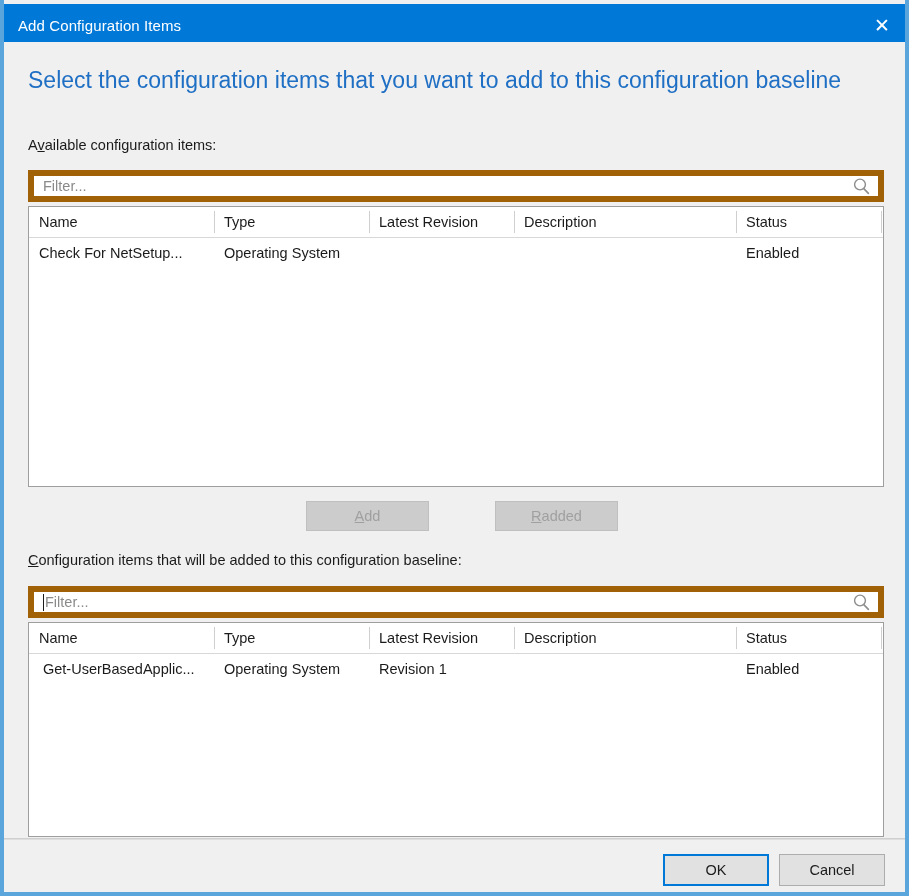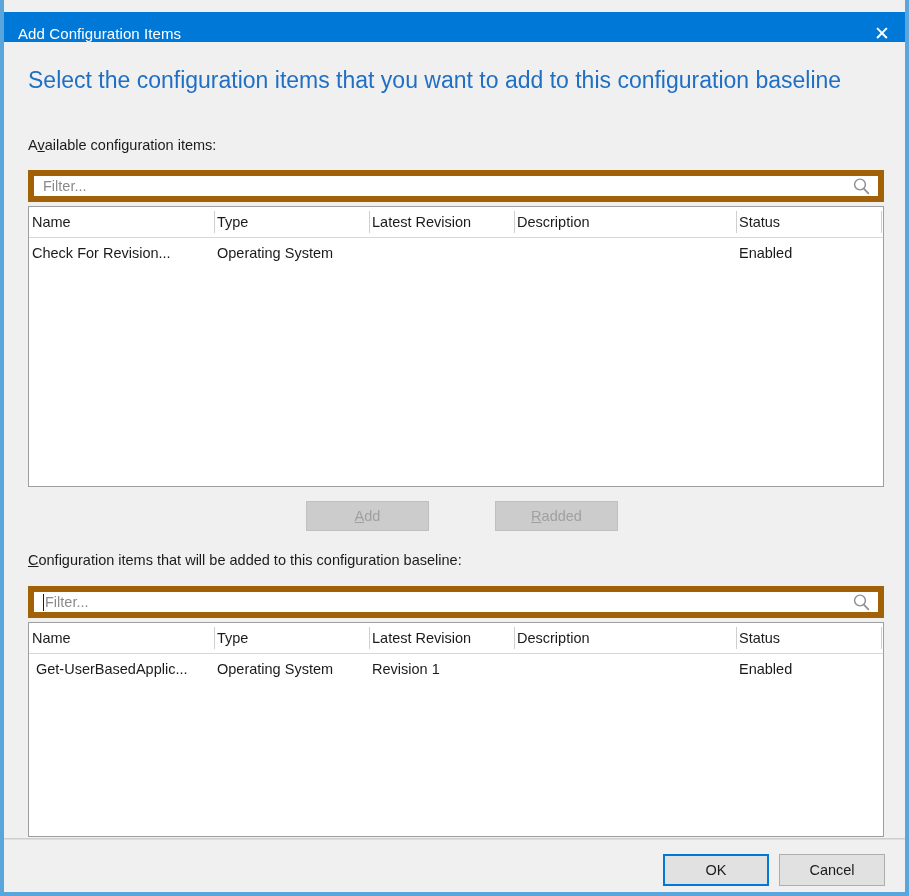--- a/index.html
+++ b/index.html
@@ -25,7 +25,7 @@
   
   .titlebar {
     position: absolute;
-    left: 0; top: 12px; right: 0;
+    left: 0; top: 4px; right: 0;
     height: 42px;
     background: #0078d7;
     display: flex;

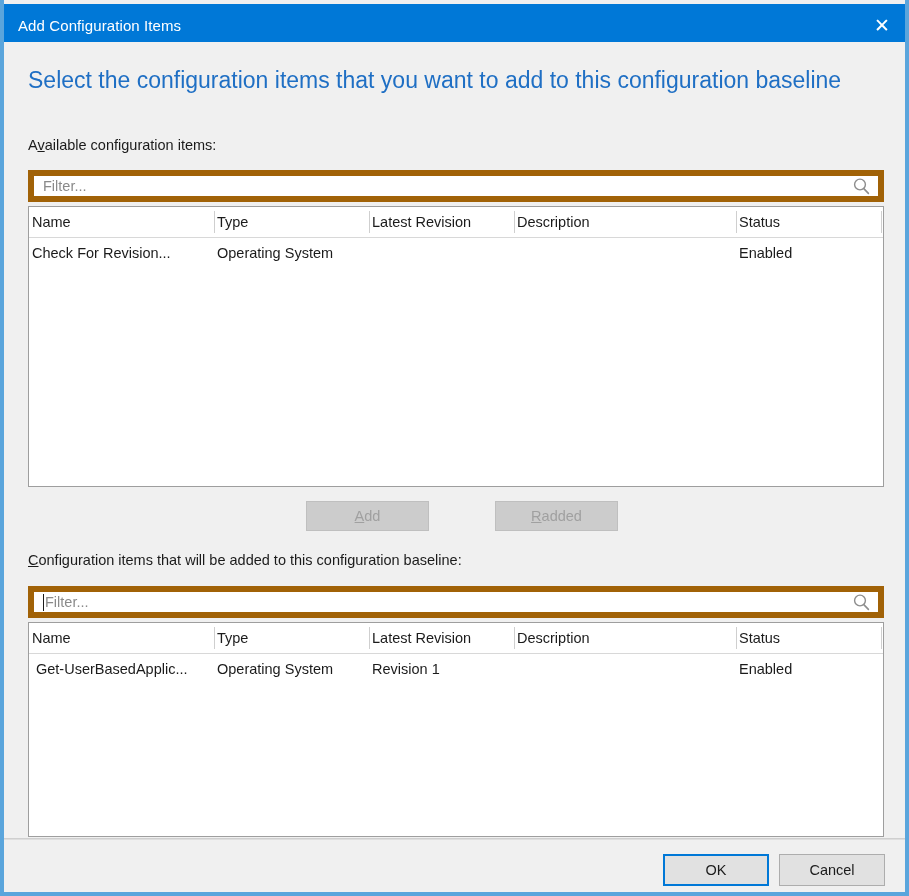--- a/index.html
+++ b/index.html
@@ -129,7 +129,7 @@
     color: #1b1b1b;
     white-space: nowrap;
     overflow: hidden;
-    padding-left: 3px;
+    padding-left: 10px;
     box-sizing: border-box;
   }
   .lv-divider {

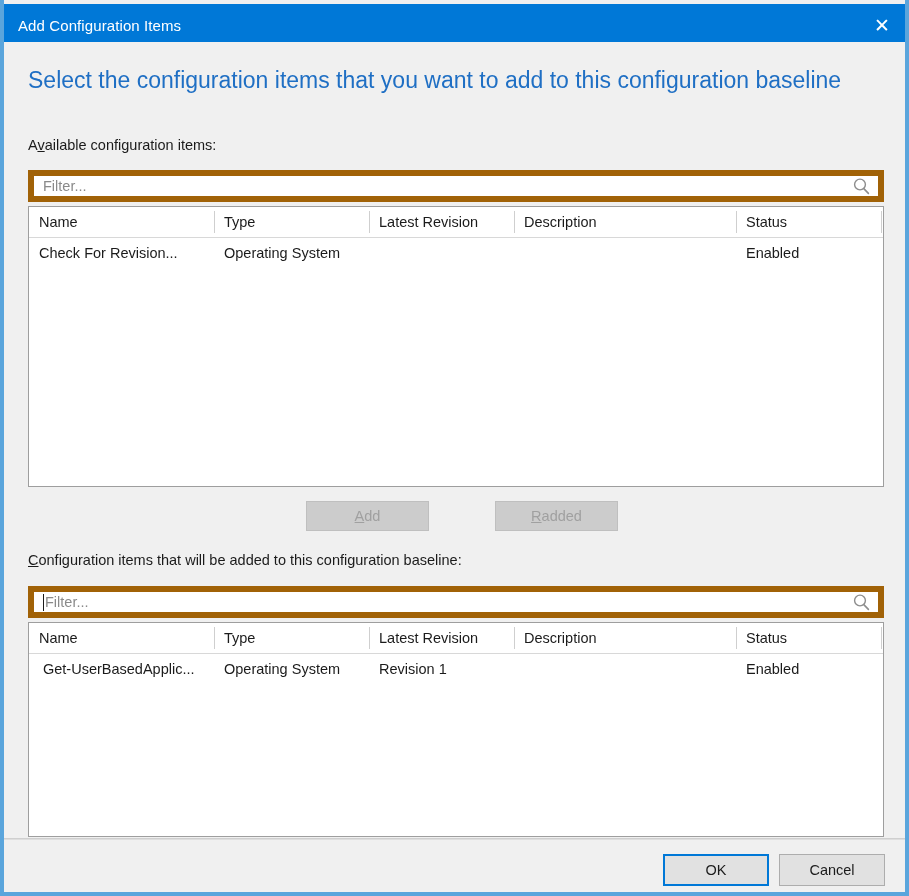--- a/index.html
+++ b/index.html
@@ -221,7 +221,7 @@
         <div class="lv-divider" style="left:852px;"></div>
       </div>
       <div class="lv-row">
-        <div class="lv-cell" style="left:0px; width:185px;">Check For Revision...</div>
+        <div class="lv-cell" style="left:0px; width:185px;">Check For NetSetup...</div>
         <div class="lv-cell" style="left:185px; width:155px;">Operating System</div>
         <div class="lv-cell" style="left:485px; width:222px;"></div>
         <div class="lv-cell" style="left:707px; width:145px;">Enabled</div>

